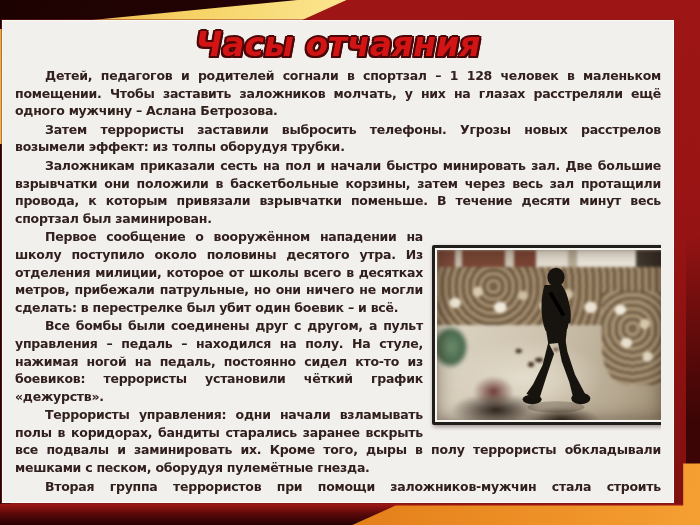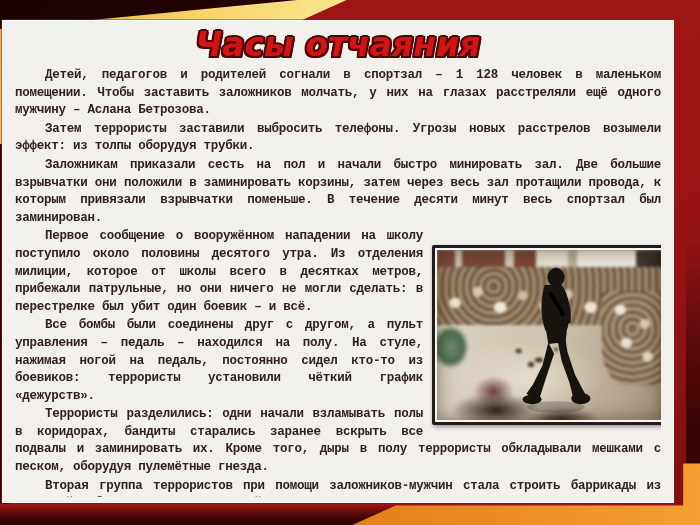--- a/index.html
+++ b/index.html
@@ -61,7 +61,7 @@
   .text-body{
     position:absolute;left:13px;right:13px;top:47px;bottom:6px;
     font-size:12.5px;font-weight:bold;line-height:17.6px;
-    letter-spacing:-0.25px;color:#31201d;text-align:justify;overflow:hidden;font-family:Liberation Mono, monospace;
+    letter-spacing:-0.25px;color:#31201d;text-align:justify;overflow:hidden;
   }
   .para{margin:0 0 1px 0;text-indent:30px;}
   

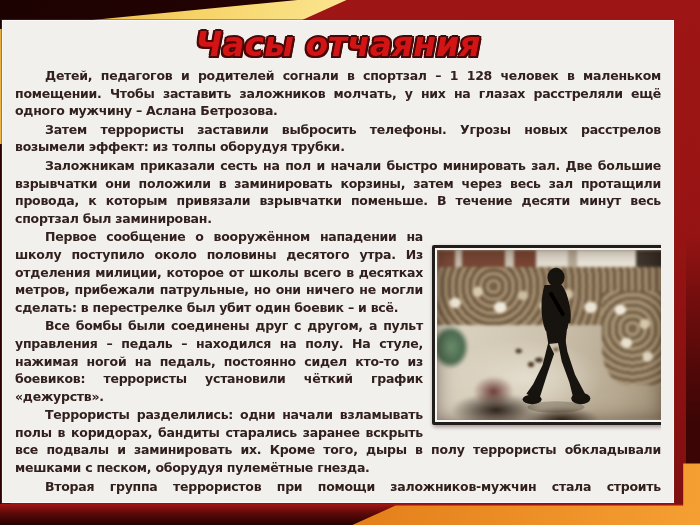--- a/index.html
+++ b/index.html
@@ -144,7 +144,7 @@
   <div class="text-body">
     <p class="para"><span>Детей, педагогов и родителей согнали в спортзал – 1 128 человек в маленьком помещении. Чтобы заставить заложников молчать, у них на глазах расстреляли ещё одного мужчину – Аслана Бетрозова.</span></p>
     <p class="para"><span>Затем террористы заставили выбросить телефоны. Угрозы новых расстрелов возымели эффект: из толпы оборудуя трубки.</span></p>
-    <p class="para"><span>Заложникам приказали сесть на пол и начали быстро минировать зал. Две большие взрывчатки они положили в заминировать корзины, затем через весь зал протащили провода, к которым привязали взрывчатки поменьше. В течение десяти минут весь спортзал был заминирован.</span></p>
+    <p class="para"><span>Заложникам приказали сесть на пол и начали быстро минировать зал. Две большие взрывчатки они положили в баскетбольные корзины, затем через весь зал протащили провода, к которым привязали взрывчатки поменьше. В течение десяти минут весь спортзал был заминирован.</span></p>
     <p class="para"><span class="photo-float">
           <span class="photo">
             <span class="ph">

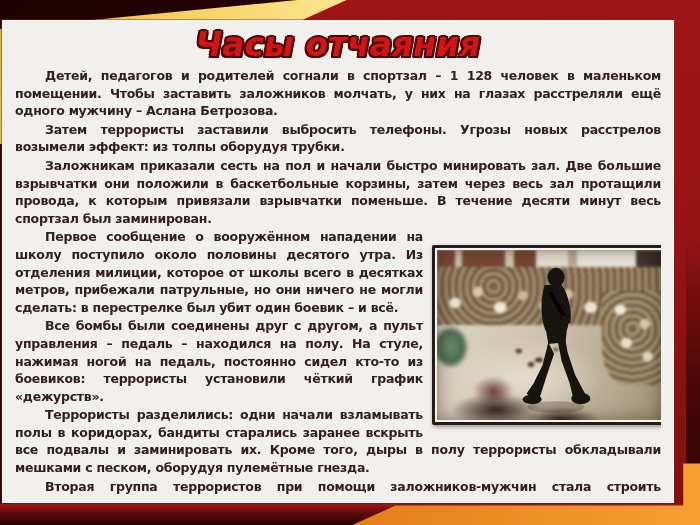--- a/index.html
+++ b/index.html
@@ -181,7 +181,7 @@
 
     <p class="para"><span>Все бомбы были соединены друг с другом, а пульт управления – педаль – находился на полу. На стуле, нажимая ногой на педаль, постоянно сидел кто-то из боевиков: террористы установили чёткий график «дежурств».</span></p>
 
-    <p class="para"><span>Террористы разделились: одни начали взламывать полы в коридорах, бандиты старались заранее вскрыть все подвалы и заминировать их. Кроме того, дыры в полу террористы обкладывали мешками с песком, оборудуя пулемётные гнезда.</span></p>
+    <p class="para"><span>Террористы управления: одни начали взламывать полы в коридорах, бандиты старались заранее вскрыть все подвалы и заминировать их. Кроме того, дыры в полу террористы обкладывали мешками с песком, оборудуя пулемётные гнезда.</span></p>
     <p class="para"><span>Вторая группа террористов при помощи заложников-мужчин стала строить баррикады из школьной мебели – у входных дверей и у окон спортзала.</span></p>
   </div>
 </div>

